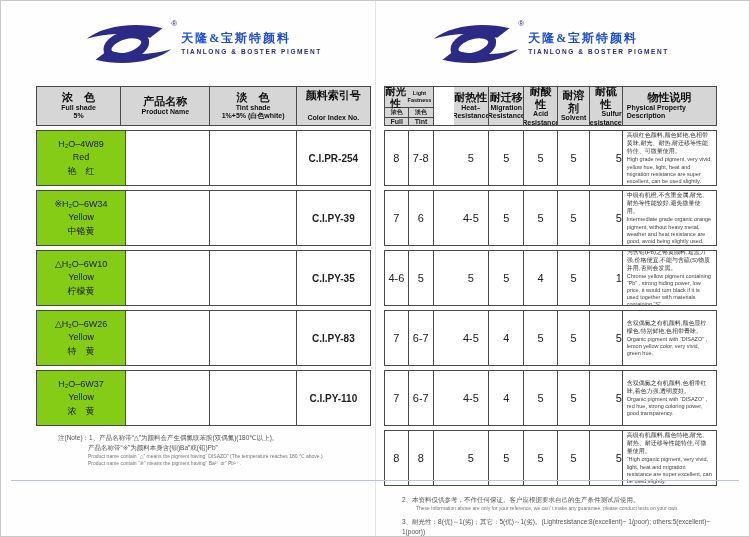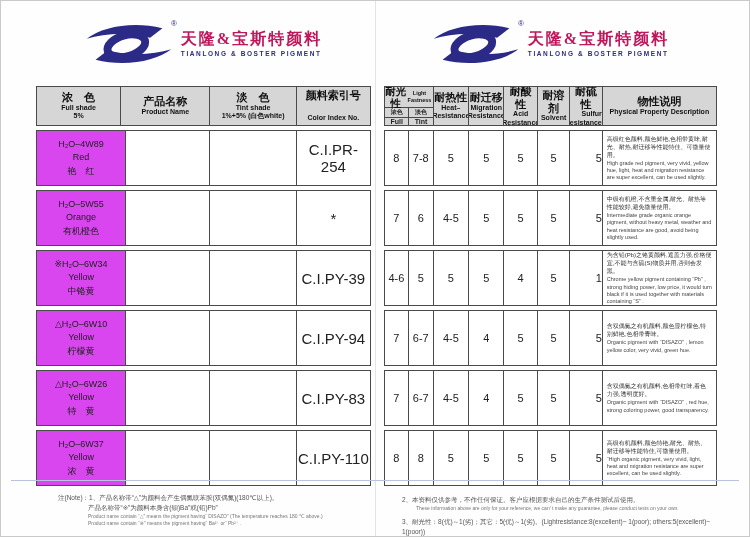--- a/index.html
+++ b/index.html
@@ -15,7 +15,7 @@
   .logo-wrap svg{width:88px;height:46px;display:block;}
   .reg{position:absolute;top:-2px;right:-4px;font-size:8px;color:#2b2a86;}
   .brand-text{display:flex;flex-direction:column;line-height:1.1;}
-  .brand-cn{font-family:"Liberation Serif","DejaVu Serif",serif;font-size:16px;font-weight:bold;color:#be185d;letter-spacing:2px;}
+  .brand-cn{font-family:"Liberation Serif","DejaVu Serif",serif;font-size:12px;font-weight:bold;color:#1d4ed8;letter-spacing:2px;}
   .brand-en{font-size:6.5px;font-weight:bold;color:#2b2a86;letter-spacing:1.6px;margin-top:3px;}
 
   

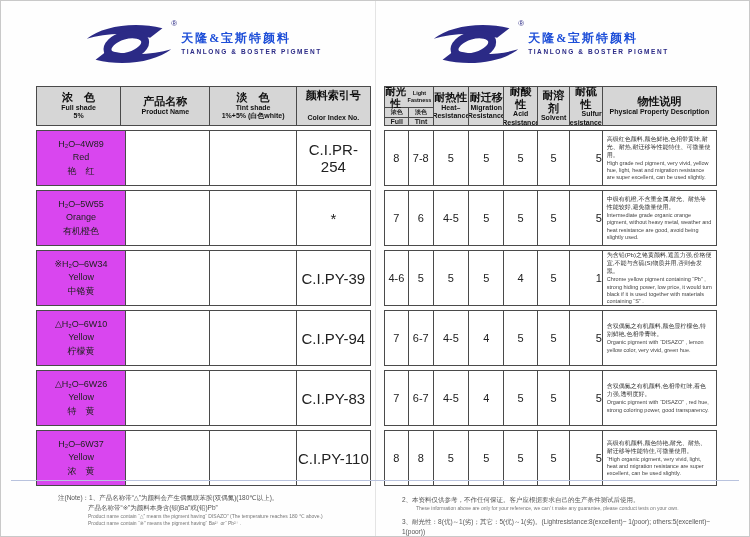--- a/index.html
+++ b/index.html
@@ -42,7 +42,7 @@
   .rgrp{flex:0 0 14.7%;padding:0;}
   .rc-full{flex:0 0 7.2%;}
   .rc-tint{flex:0 0 7.5%;}
-  .rc-heat{flex:0 0 10.7%;}
+  .rc-heat{flex:0 0 10.7%;margin-left:20px;}
   .rc-mig{flex:0 0 10.7%;}
   .rc-acid{flex:0 0 10.1%;}
   .rc-sol{flex:0 0 9.8%;}

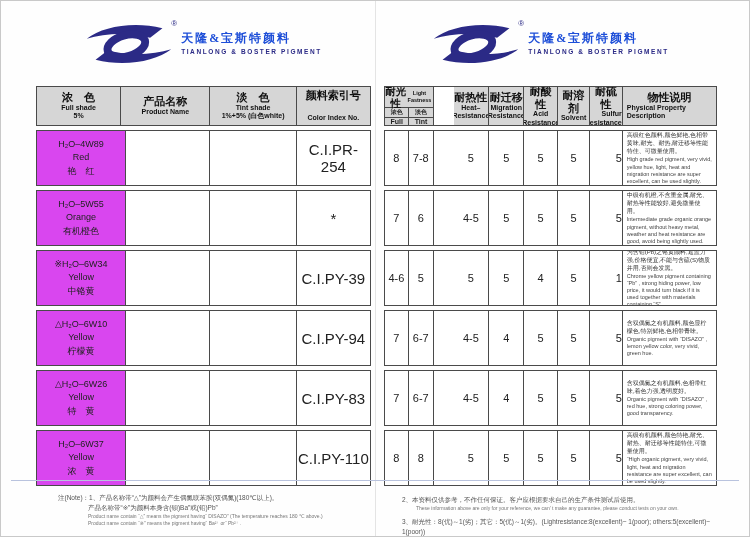--- a/index.html
+++ b/index.html
@@ -34,7 +34,7 @@
   .lc3{flex:1;gap:12px;}
   .hd-cn{font-size:11px;font-weight:bold;color:#111;line-height:1.15;}
   .hd-en{font-size:7px;font-weight:bold;color:#111;line-height:1.2;}
-  .prod-cell{background:#d946ef;}
+  .prod-cell{background:#84cc16;}
   .prod-line{font-size:9px;color:#222;line-height:1.5;}
   .ci-val{font-size:15px;color:#222;}
 

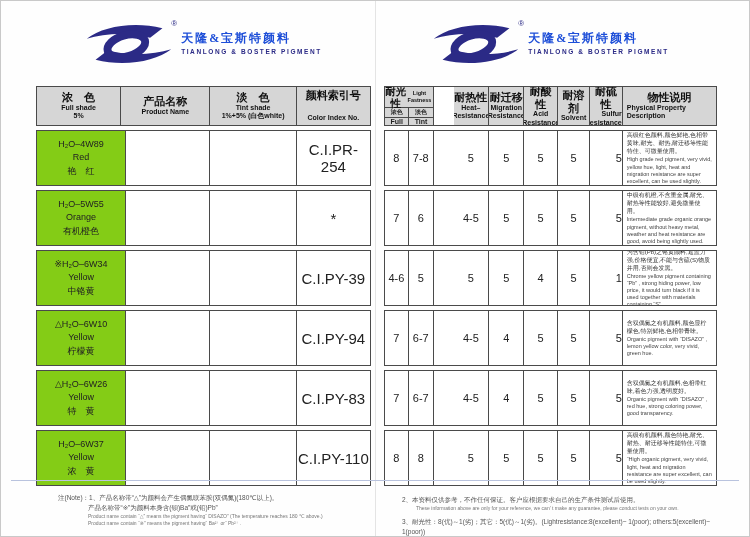--- a/index.html
+++ b/index.html
@@ -36,7 +36,7 @@
   .hd-en{font-size:7px;font-weight:bold;color:#111;line-height:1.2;}
   .prod-cell{background:#84cc16;}
   .prod-line{font-size:9px;color:#222;line-height:1.5;}
-  .ci-val{font-size:15px;color:#222;}
+  .ci-val{font-size:10px;color:#222;font-weight:bold;}
 
   
   .rgrp{flex:0 0 14.7%;padding:0;}

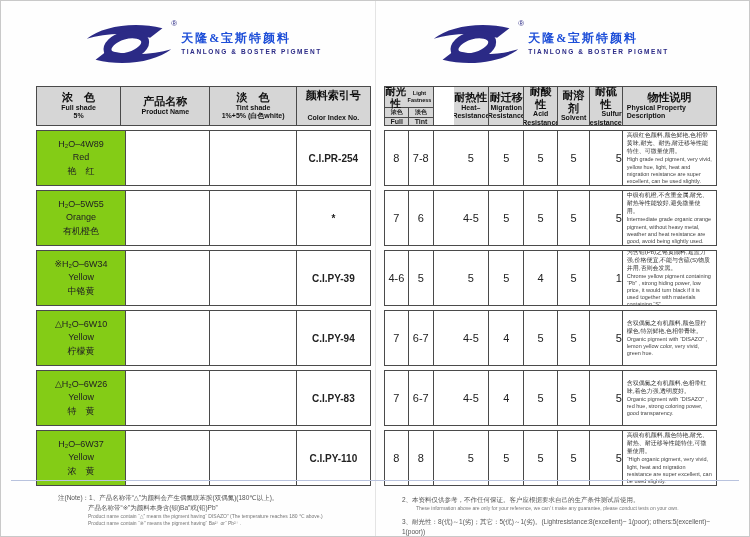--- a/index.html
+++ b/index.html
@@ -131,18 +131,6 @@
       </div>
       <div class="t-row t-body-row">
         <div class="cell lc0 prod-cell">
-          <div class="prod-line">H₂O–5W55</div>
-          <div class="prod-line">Orange</div>
-          <div class="prod-line">有机橙色</div>
-        </div>
-        <div class="cell lc1"></div>
-        <div class="cell lc2"></div>
-        <div class="cell lc3">
-            <div class="ci-val">*</div>
-          </div>
-      </div>
-      <div class="t-row t-body-row">
-        <div class="cell lc0 prod-cell">
           <div class="prod-line">※H₂O–6W34</div>
           <div class="prod-line">Yellow</div>
           <div class="prod-line">中铬黄</div>

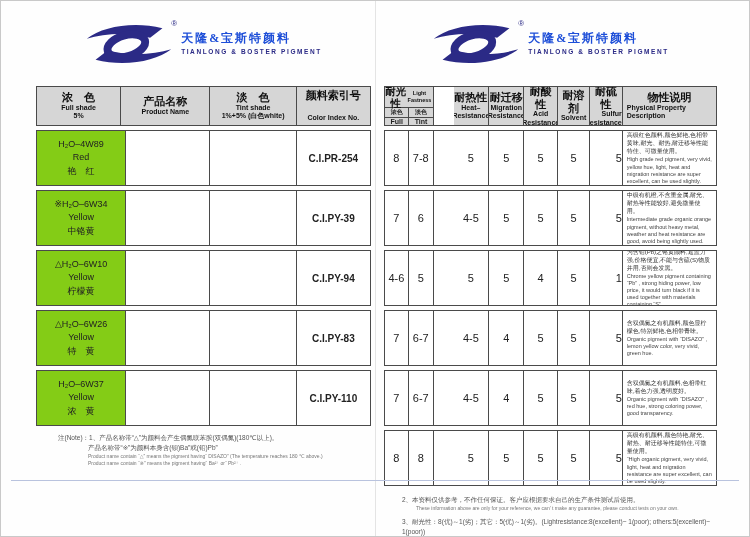--- a/index.html
+++ b/index.html
@@ -150,7 +150,7 @@
         <div class="cell lc1"></div>
         <div class="cell lc2"></div>
         <div class="cell lc3">
-            <div class="ci-val">C.I.PY-94</div>
+            <div class="ci-val">C.I.PY-35</div>
           </div>
       </div>
       <div class="t-row t-body-row">

